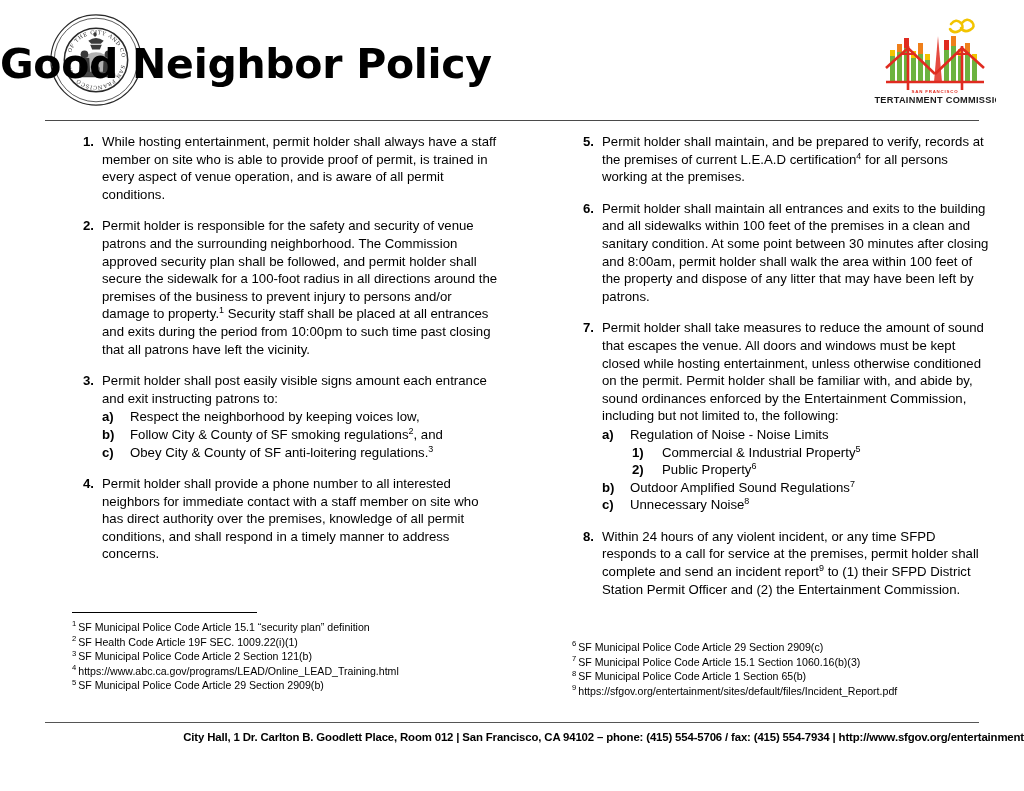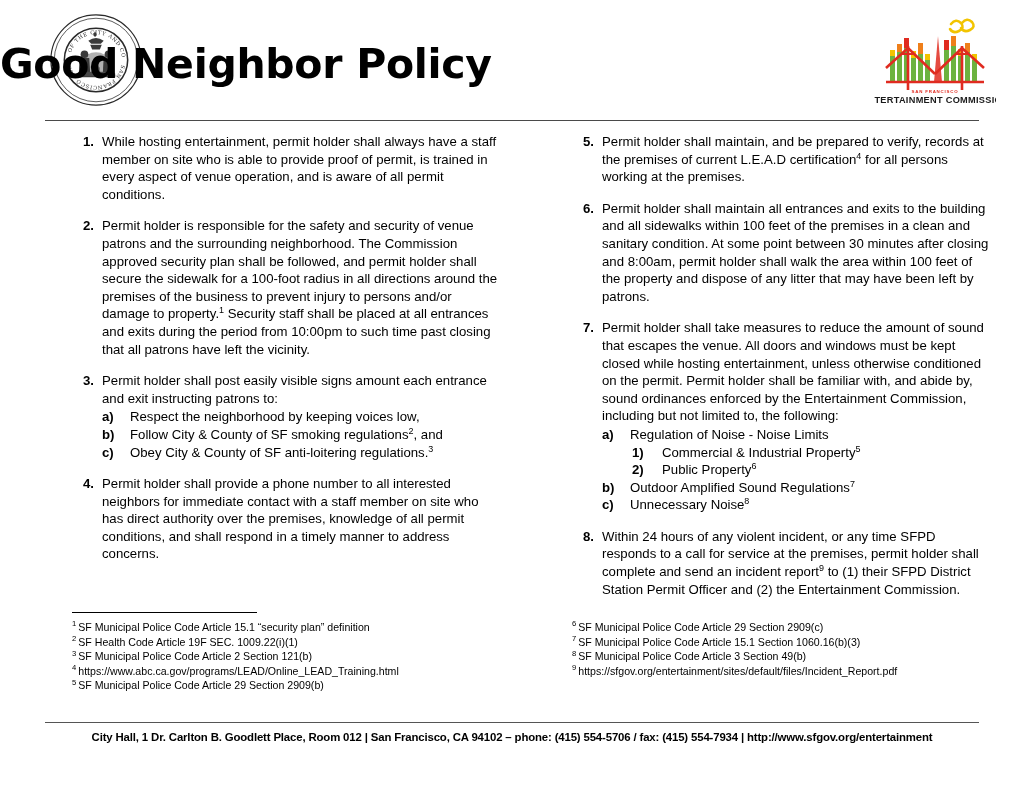--- a/index.html
+++ b/index.html
@@ -164,7 +164,7 @@
     line-height: 14.6px;
   }
   .fn-left  { left: 72px;  width: 430px; }
-  .fn-right { left: 572px; width: 418px; }
+  .fn-right { left: 572px; width: 418px; margin-top: 20px; }
 
   .fn-rule {
     width: 185px;

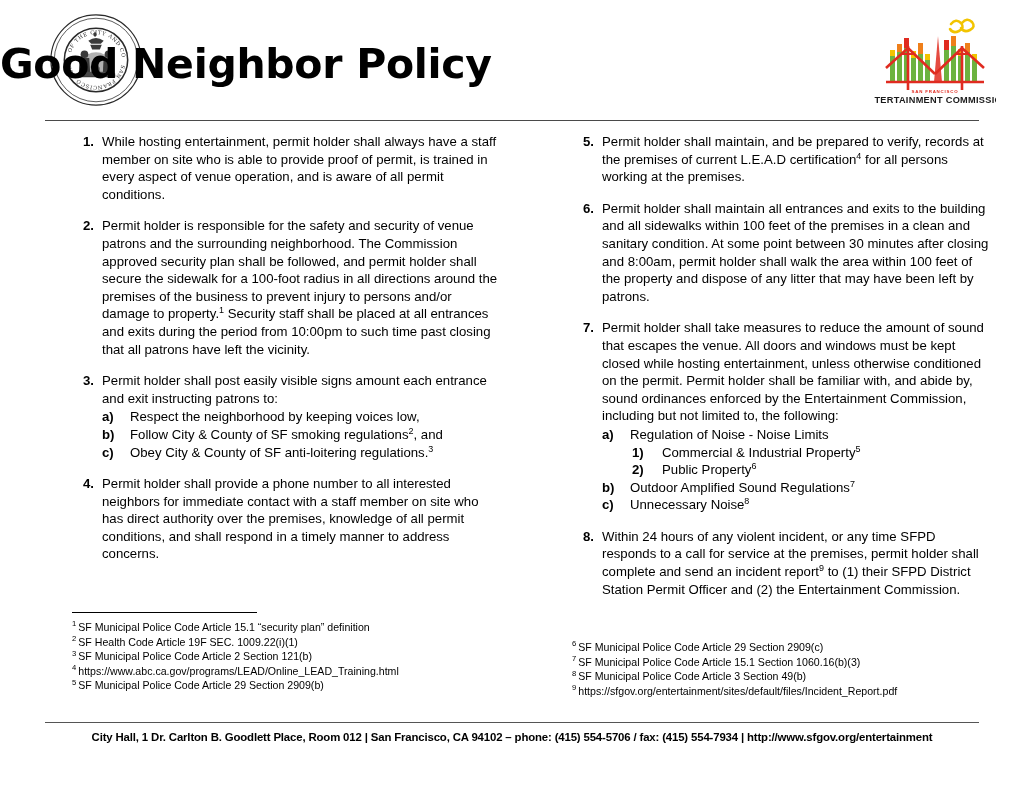--- a/index.html
+++ b/index.html
@@ -383,7 +383,7 @@
     <div id="fn-right-list">
         <div class="fn-line"><span class="fn-marker">6</span><span>SF Municipal Police Code Article 29 Section 2909(c)</span></div>
         <div class="fn-line"><span class="fn-marker">7</span><span>SF Municipal Police Code Article 15.1 Section 1060.16(b)(3)</span></div>
-        <div class="fn-line"><span class="fn-marker">8</span><span>SF Municipal Police Code Article 3 Section 49(b)</span></div>
+        <div class="fn-line"><span class="fn-marker">8</span><span>SF Municipal Police Code Article 1 Section 65(b)</span></div>
         <div class="fn-line"><span class="fn-marker">9</span><span>https://sfgov.org/entertainment/sites/default/files/Incident_Report.pdf</span></div>
       </div>
   </div>

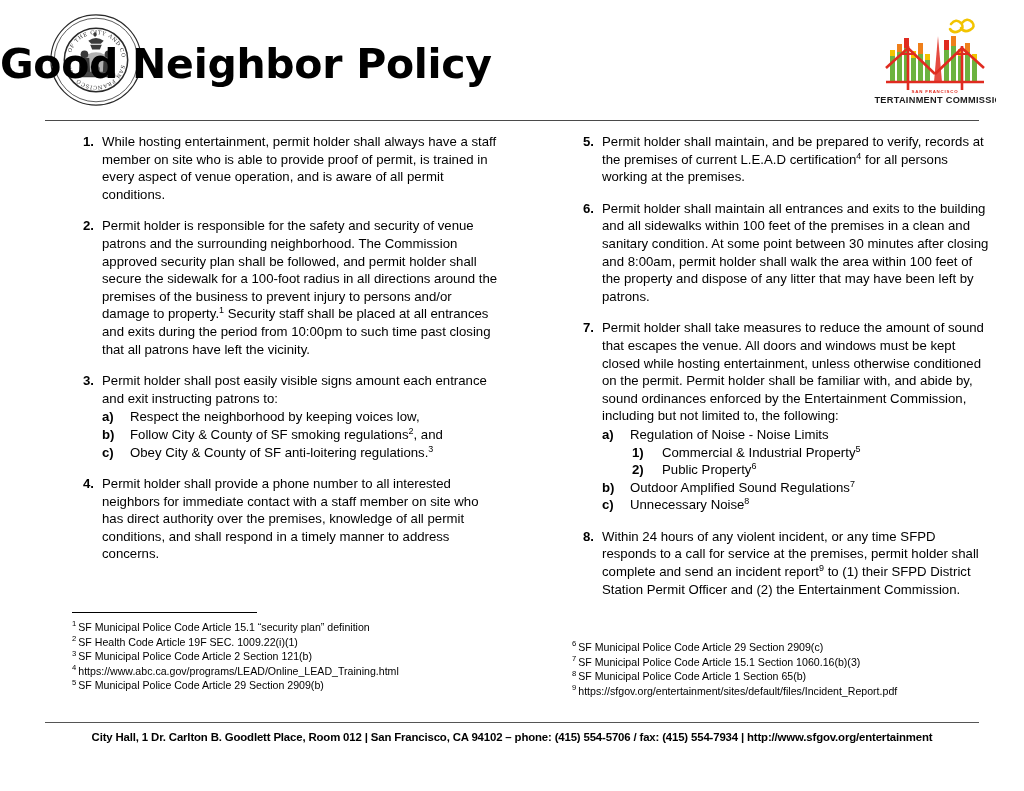--- a/index.html
+++ b/index.html
@@ -199,7 +199,7 @@
     left: 0;
     right: 0;
     top: 731px;
-    text-align: center;
+    text-align: right;
     font-size: 11.4px;
     font-weight: bold;
     font-family: "Liberation Sans Narrow", "Liberation Sans", sans-serif;

